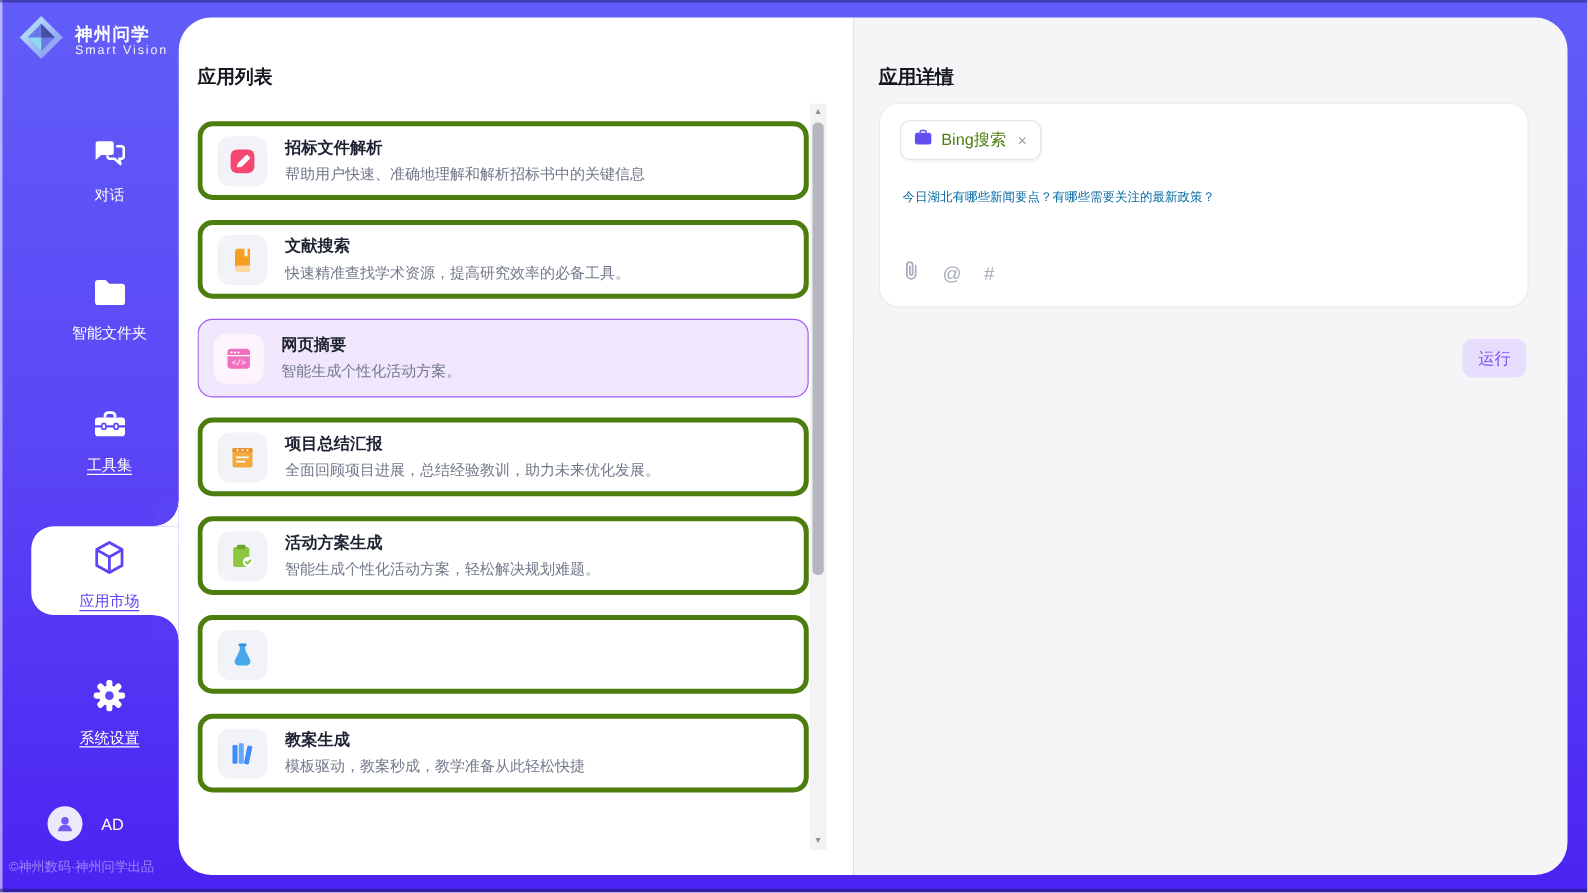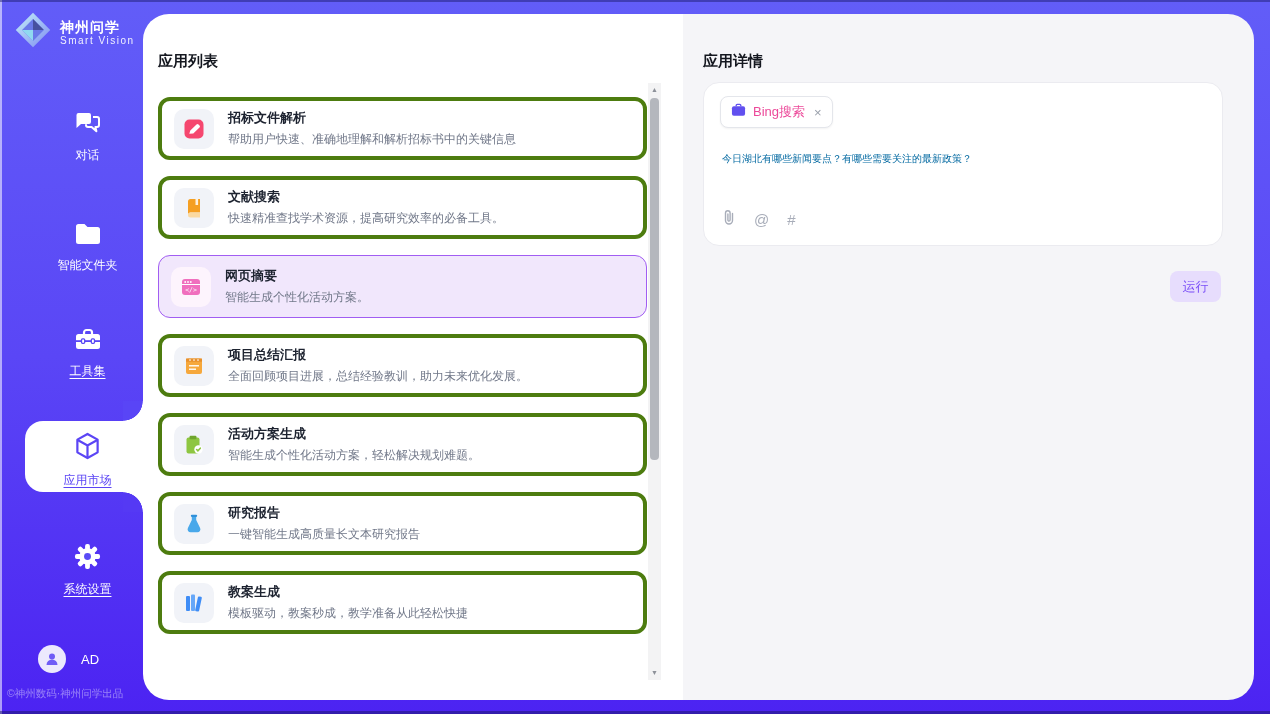--- a/index.html
+++ b/index.html
@@ -49,7 +49,7 @@
 
   
   .panel-detail{position:absolute;left:683px;top:14px;width:571px;height:686px;background:#f5f5f8;border-radius:0 26px 26px 0;}
-  .detail-title{position:absolute;left:20px;top:38px;font-size:15px;font-weight:bold;color:#14171f;}
+  .detail-title{position:absolute;left:20px;top:38px;font-size:15px;font-weight:bold;color:#14171f;text-decoration:underline;}
   .detail-card{position:absolute;left:20px;top:68px;width:520px;height:164px;background:#fff;border:1px solid #ebebf0;border-radius:16px;box-sizing:border-box;}
   .tool-tag{position:absolute;left:16px;top:13px;height:30px;display:inline-flex;align-items:center;gap:7px;
     padding:0 10px;border:1px solid #e4e6eb;border-radius:8px;background:#fff;box-shadow:0 1px 2px rgba(0,0,0,.05);cursor:pointer;}

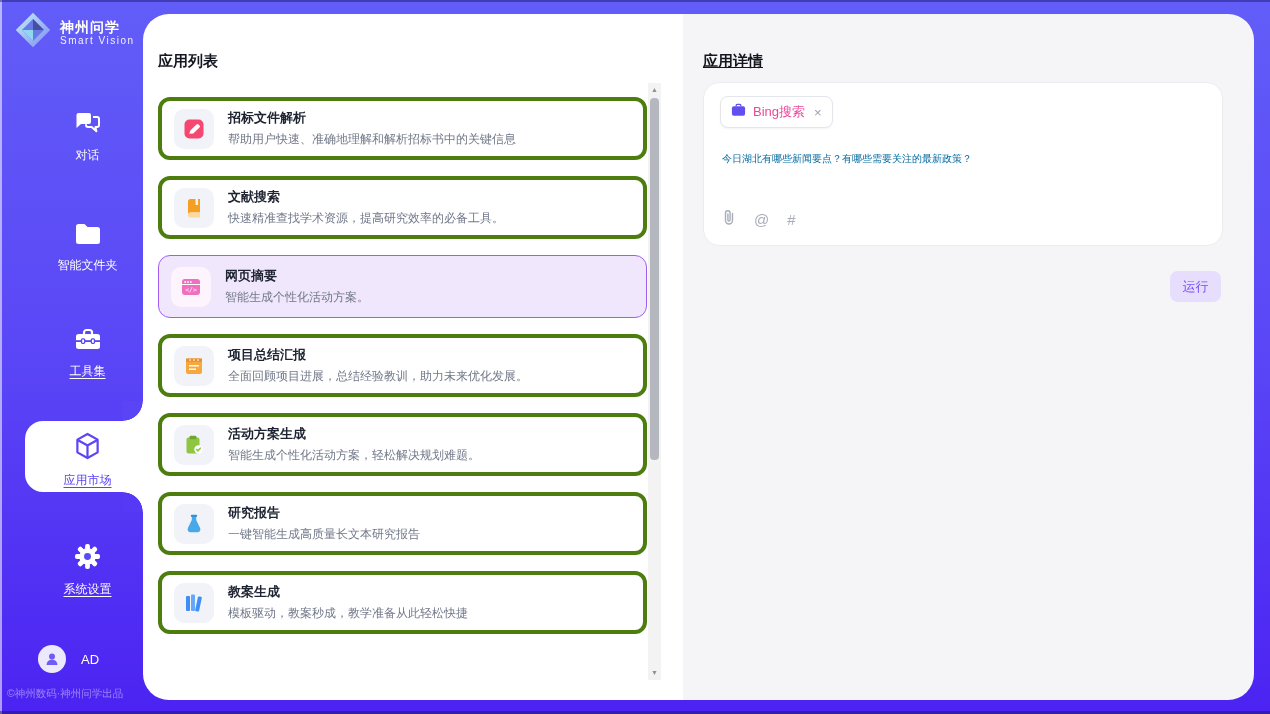--- a/index.html
+++ b/index.html
@@ -53,7 +53,7 @@
   .detail-card{position:absolute;left:20px;top:68px;width:520px;height:164px;background:#fff;border:1px solid #ebebf0;border-radius:16px;box-sizing:border-box;}
   .tool-tag{position:absolute;left:16px;top:13px;height:30px;display:inline-flex;align-items:center;gap:7px;
     padding:0 10px;border:1px solid #e4e6eb;border-radius:8px;background:#fff;box-shadow:0 1px 2px rgba(0,0,0,.05);cursor:pointer;}
-  .tag-label{font-size:13px;color:#ec4899;}
+  .tag-label{font-size:13px;color:#4d7c0f;}
   .tag-close{font-size:13px;color:#9aa0ab;margin-left:2px;cursor:pointer;}
   .query-text{position:absolute;left:18px;top:66px;right:22px;font-size:10px;color:#0369a1;line-height:19px;cursor:text;}
   .attach-row{position:absolute;left:18px;bottom:15px;display:flex;align-items:center;gap:18px;color:#a8adb9;}

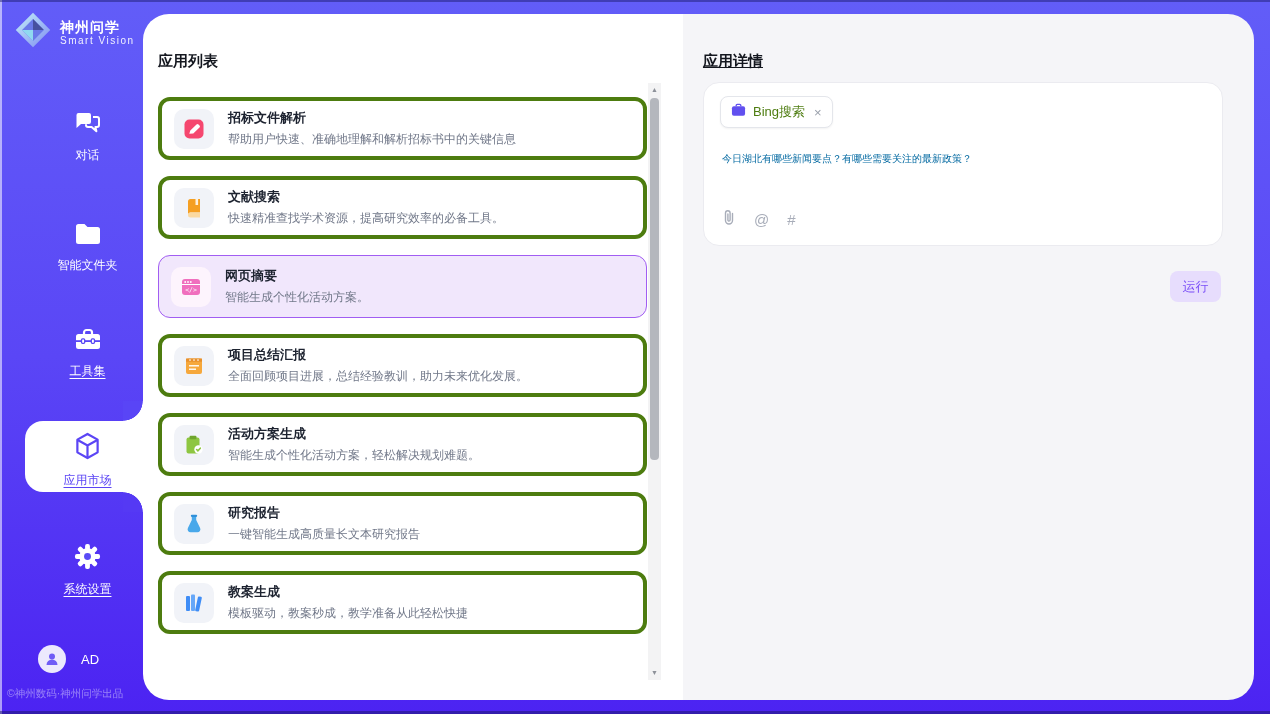--- a/index.html
+++ b/index.html
@@ -255,10 +255,6 @@
             <rect x="7.8" y="1.7" width="6.4" height="2.2" rx="1.1" fill="#2f8fd9"></rect>
           </svg>
         </span>
-        <div>
-          <div class="card-name">研究报告</div>
-          <div class="card-desc">一键智能生成高质量长文本研究报告</div>
-        </div>
       </div>
 
       <div class="card">

